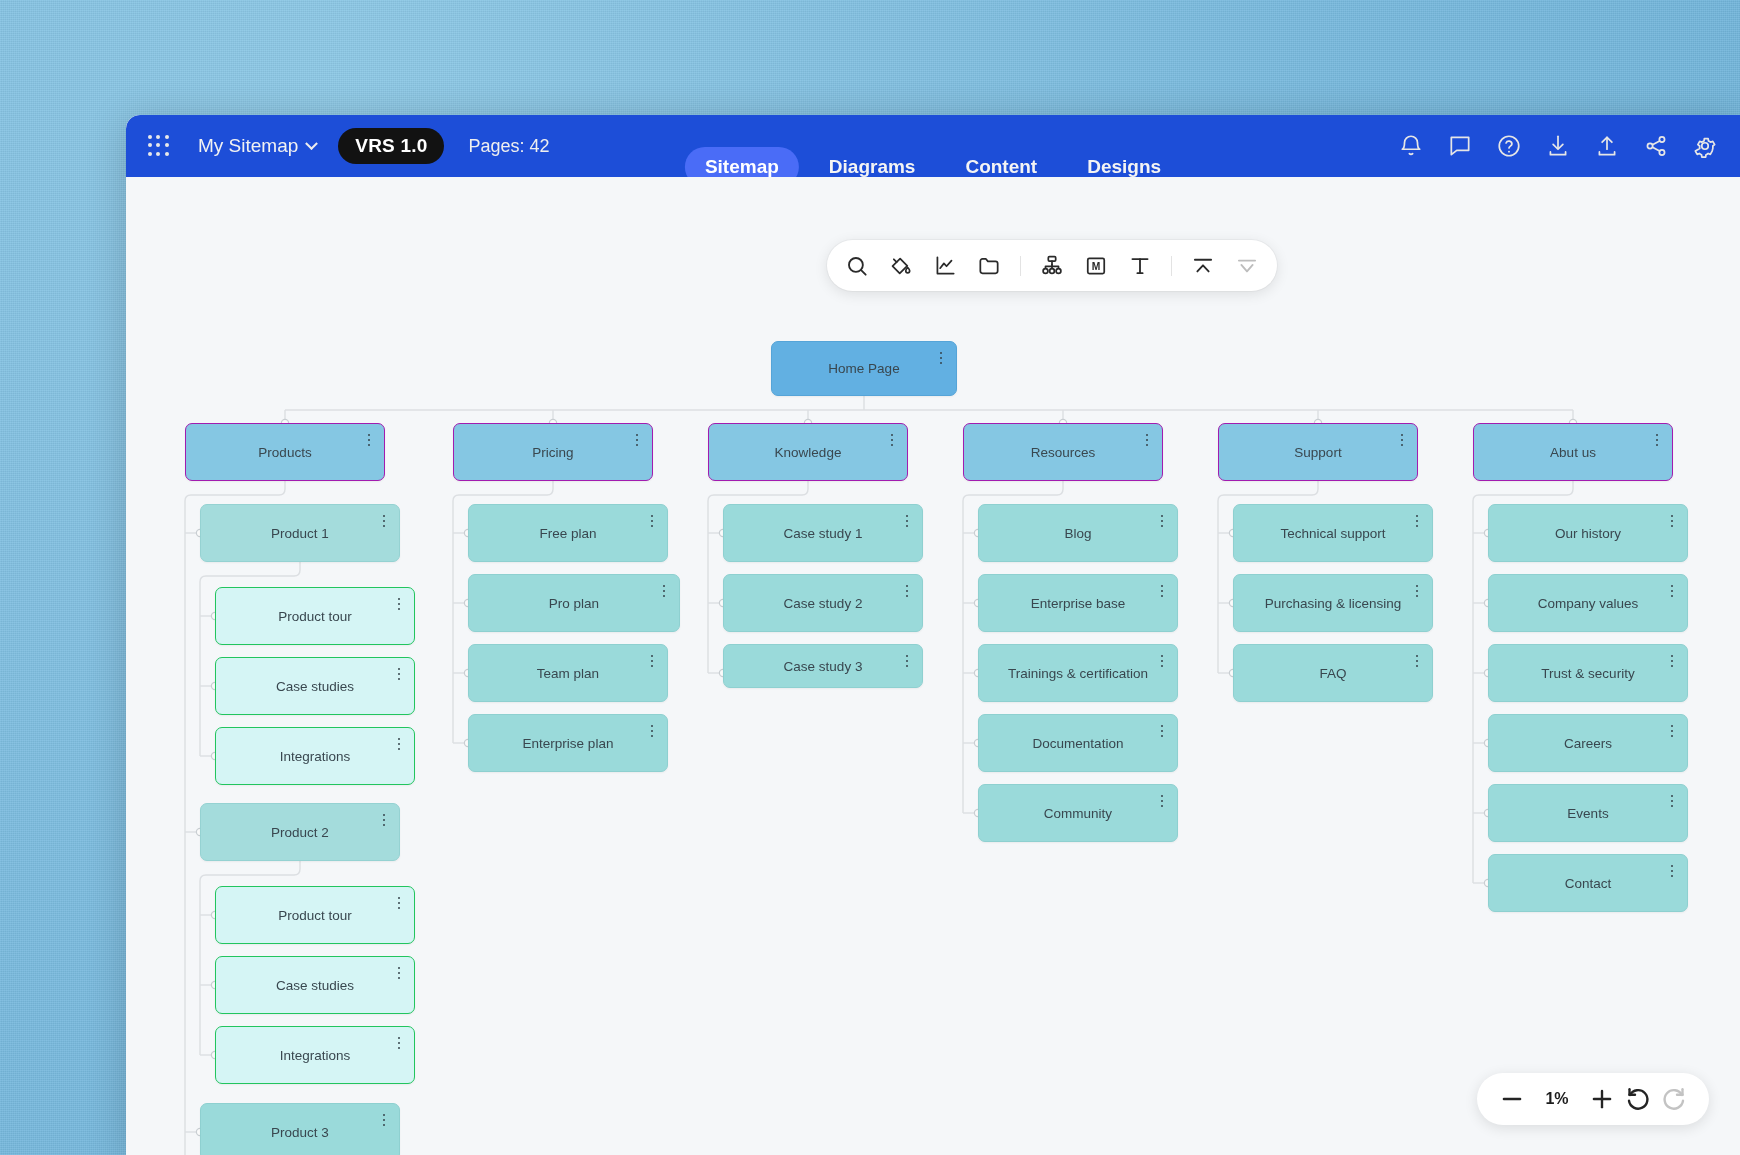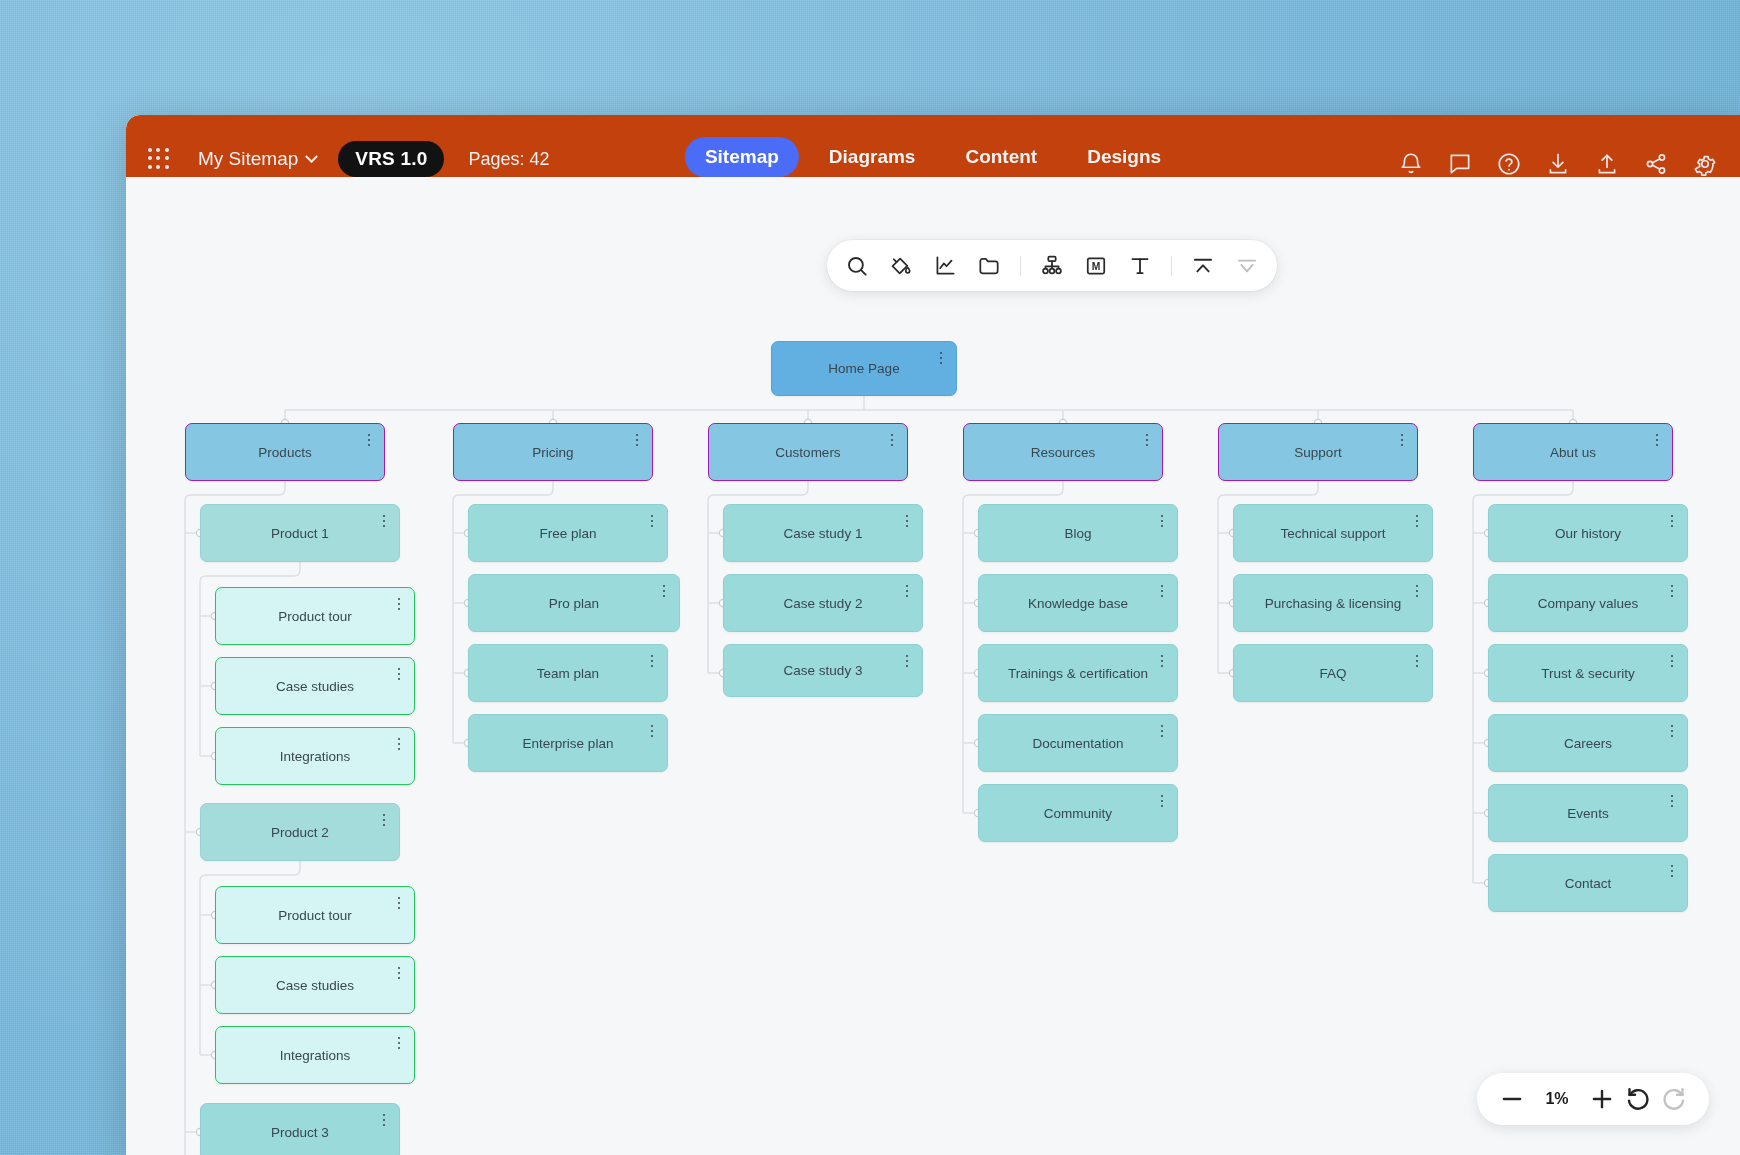--- a/index.html
+++ b/index.html
@@ -36,9 +36,9 @@
   #topbar {
     position: relative;
     height: 62px;
-    background: #c2410c;
+    background: #1d4ed8;
     display: flex;
-    align-items: flex-end;
+    align-items: center;
     border-top-left-radius: 14px;
   }
   .tb-left { display: flex; align-items: center; gap: 0; padding-left: 20px; }

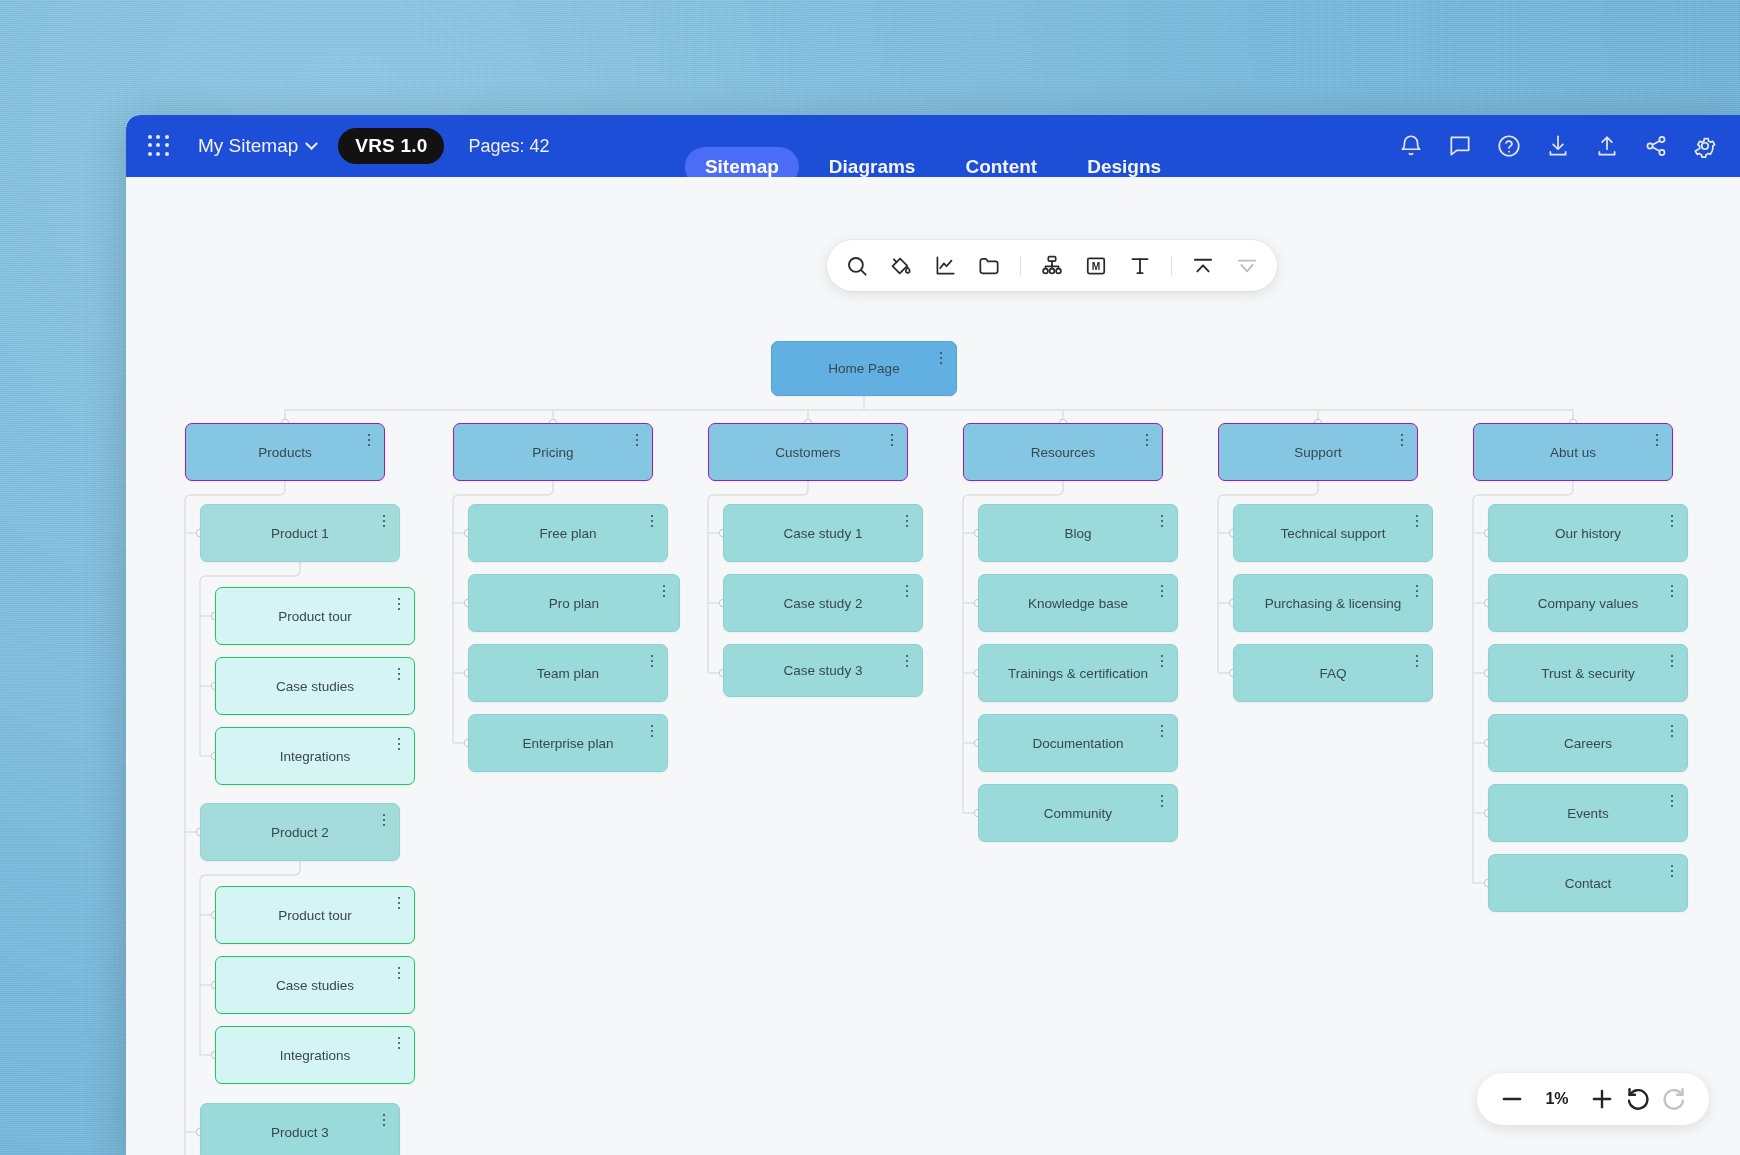--- a/index.html
+++ b/index.html
@@ -375,7 +375,7 @@
           </span>
         </div>
         <div class="node lvl1" style="left: 582px; top: 246px; width: 200px; height: 58px;">
-          <span class="label">Customers</span>
+          <span class="label">Knowledge</span>
           <span class="kebab">
             <i></i>
             <i></i>

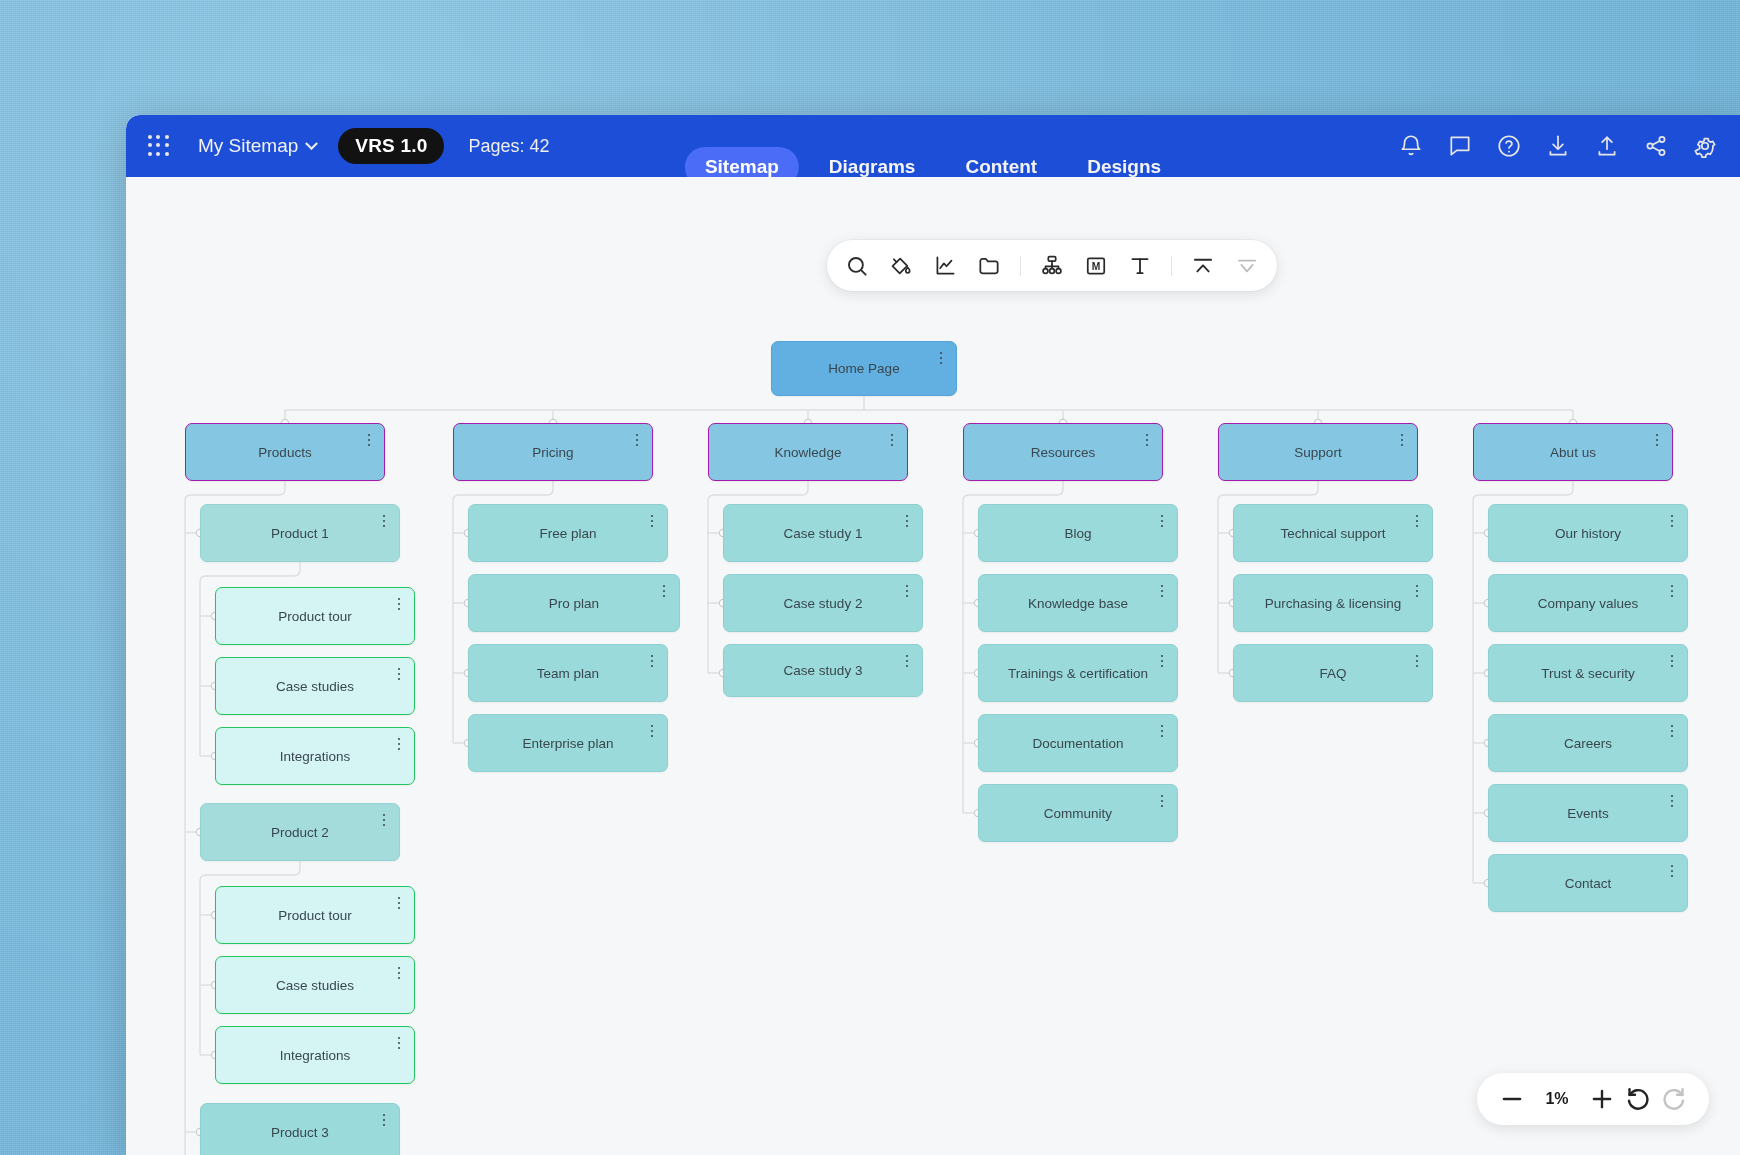--- a/index.html
+++ b/index.html
@@ -543,7 +543,7 @@
           </span>
         </div>
         <div class="node lvl2" style="left: 852px; top: 397px; width: 200px; height: 58px;">
-          <span class="label">Knowledge base</span>
+          <span class="label">Enterprise base</span>
           <span class="kebab">
             <i></i>
             <i></i>

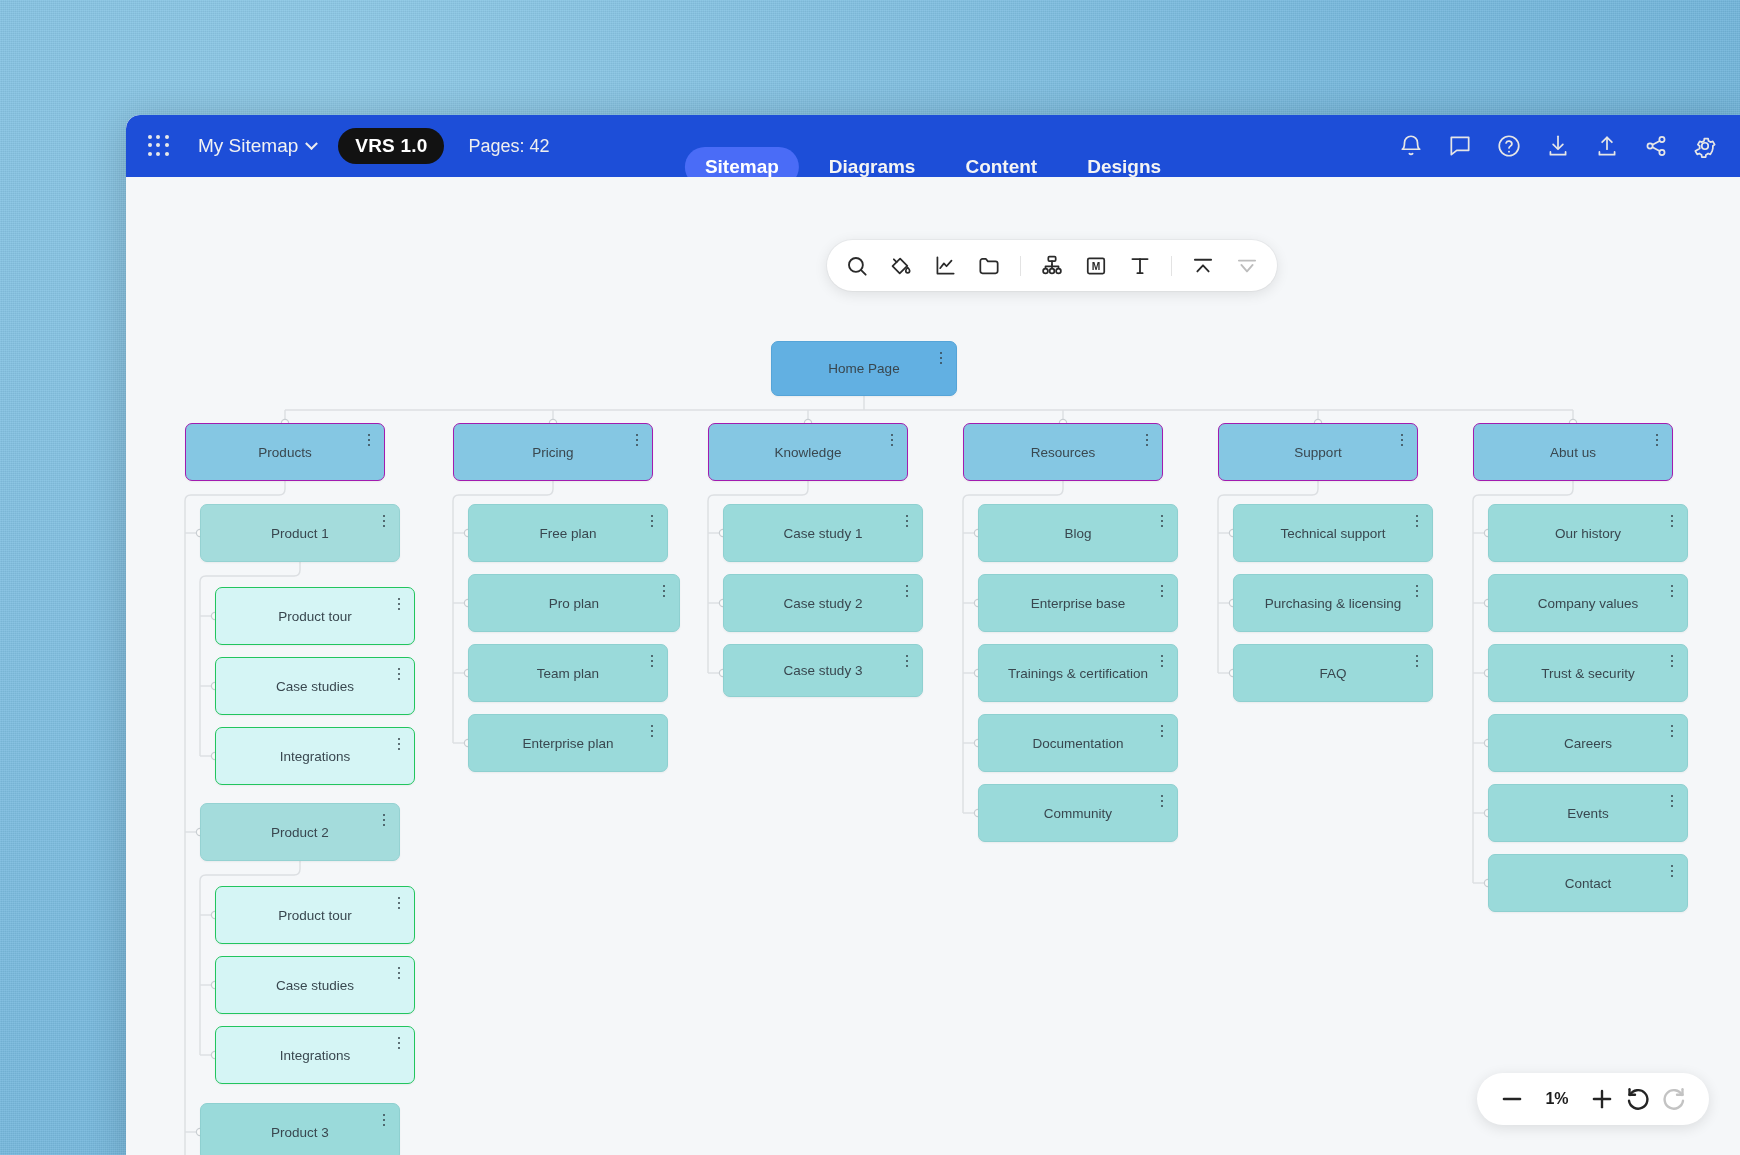--- a/index.html
+++ b/index.html
@@ -526,7 +526,7 @@
             <i></i>
           </span>
         </div>
-        <div class="node lvl2" style="left: 597px; top: 467px; width: 200px; height: 53px;">
+        <div class="node lvl2" style="left: 597px; top: 467px; width: 200px; height: 44px;">
           <span class="label">Case study 3</span>
           <span class="kebab">
             <i></i>

